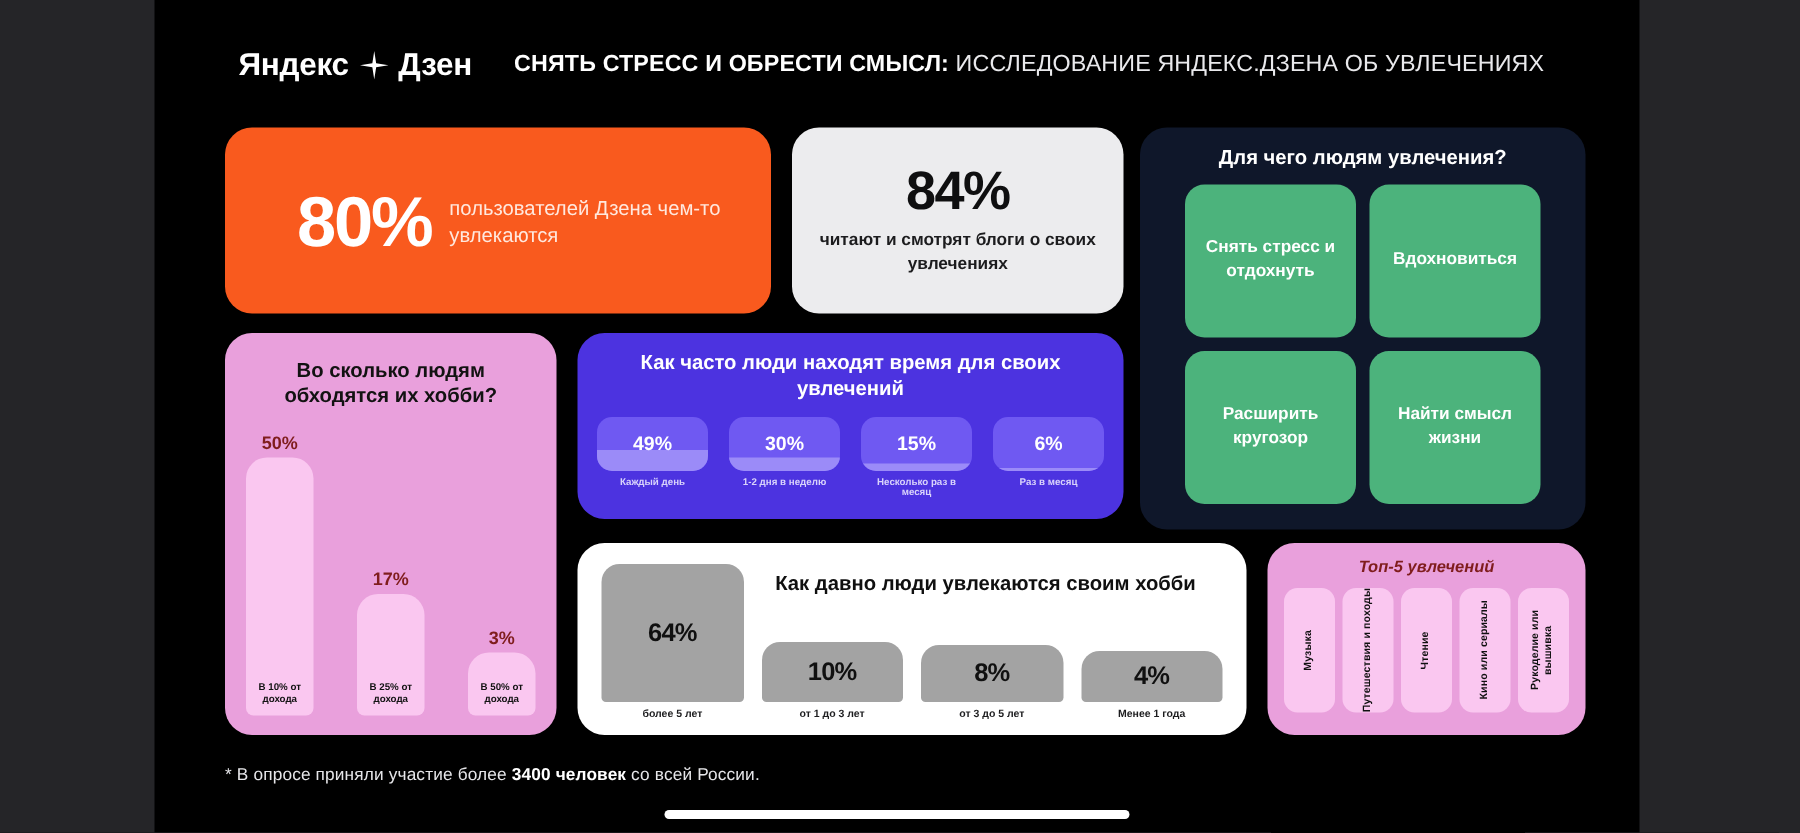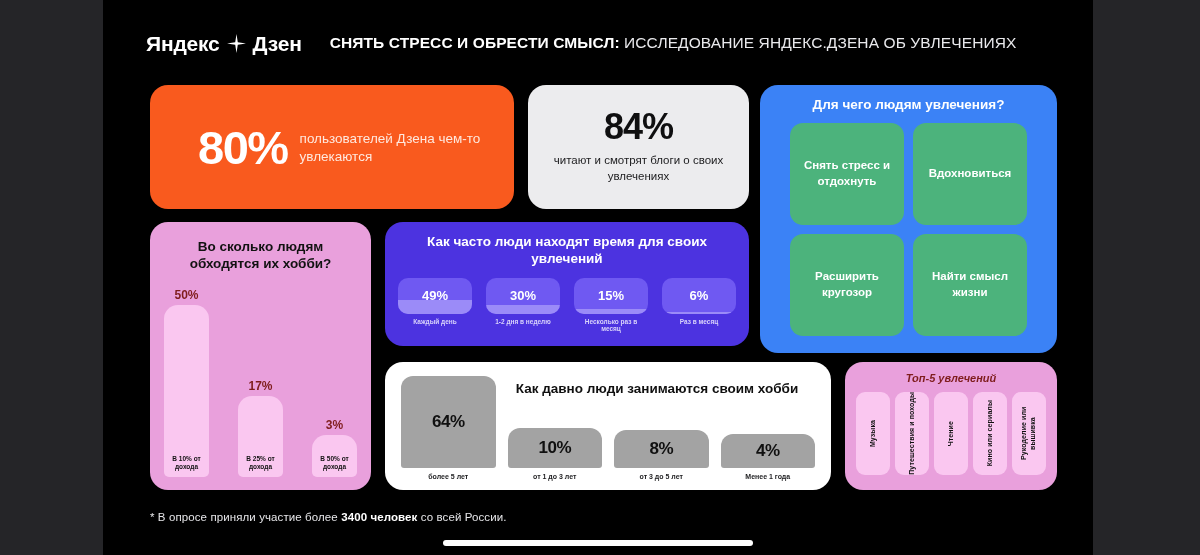--- a/index.html
+++ b/index.html
@@ -19,7 +19,7 @@
 
   
   #header {
-    position: absolute; left: 0; top: 26px; width: 990px; height: 34px;
+    position: absolute; left: 13px; top: 26px; width: 990px; height: 34px;
     display: flex; align-items: center; padding-left: 43px;
   }
   .logo { display: flex; align-items: center; gap: 7px; }

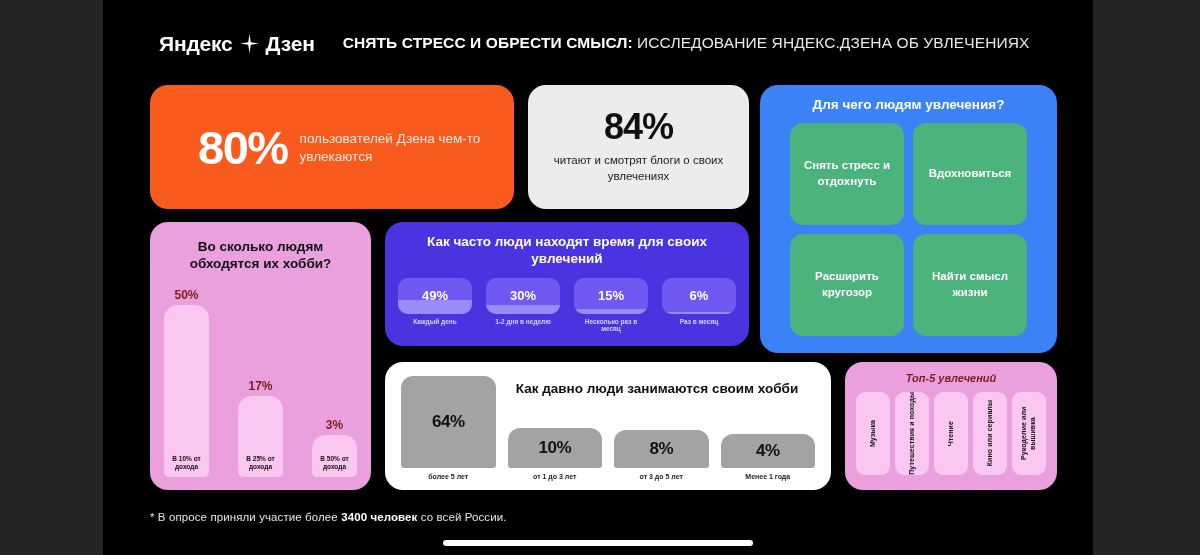--- a/index.html
+++ b/index.html
@@ -71,7 +71,7 @@
   
   #card-green {
     left: 657px; top: 85px; width: 297px; height: 268px;
-    background: #3b82f6; padding: 12px 30px 14px;
+    background: #0f172a; padding: 12px 30px 14px;
   }
   #card-green .title {
     color: #fff; font-size: 13.5px; font-weight: 700; text-align: center;

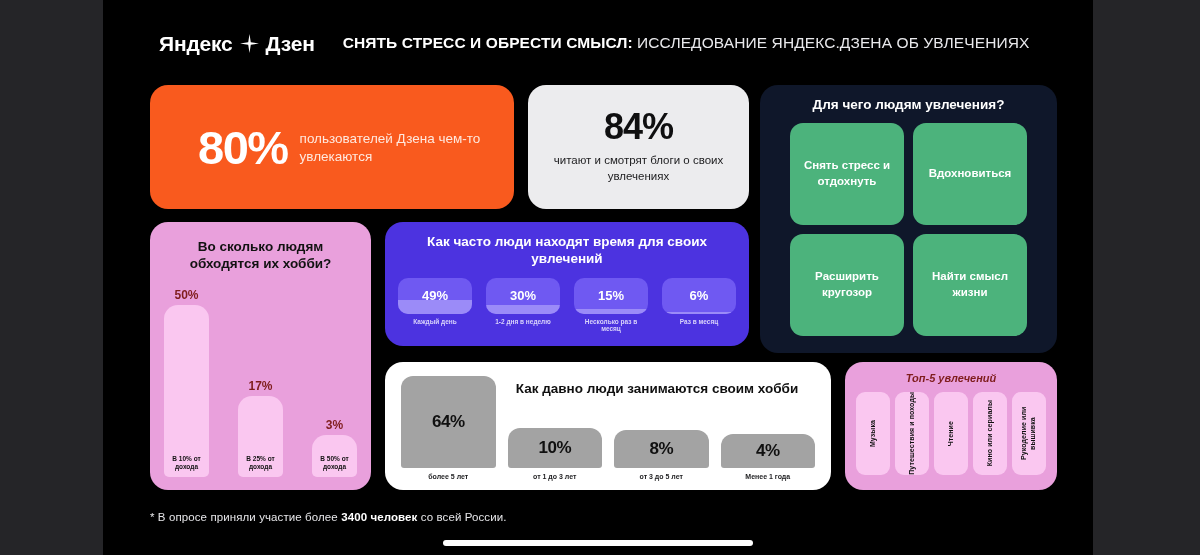--- a/index.html
+++ b/index.html
@@ -65,7 +65,7 @@
   }
   #card-84 .sub {
     color: #1c1c1e; font-size: 11.5px; line-height: 1.35; text-align: center;
-    font-weight: 400;
+    font-weight: 700;
   }
 
   

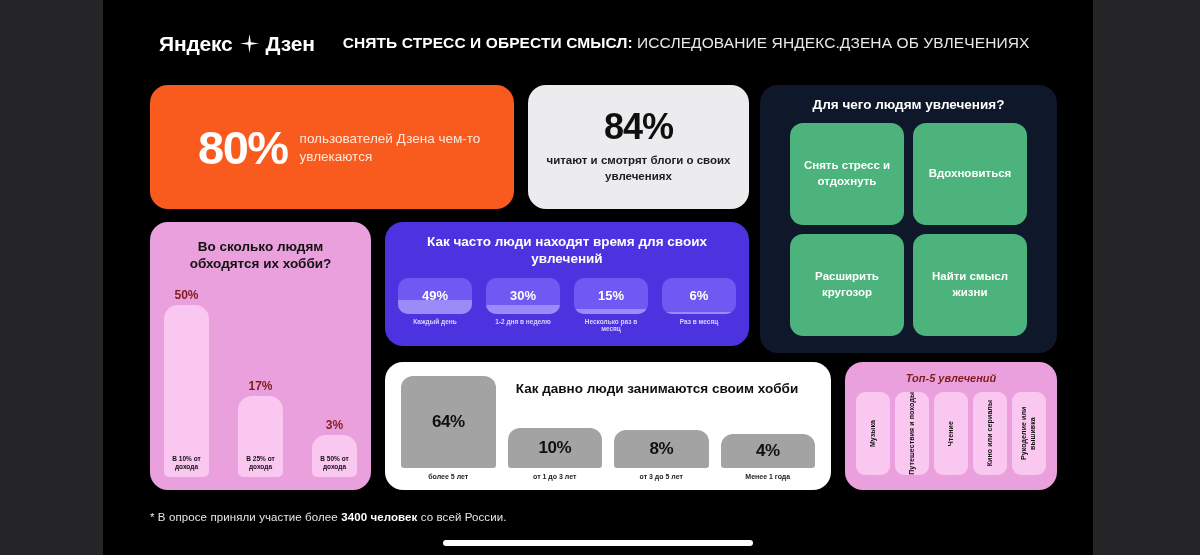--- a/index.html
+++ b/index.html
@@ -303,7 +303,7 @@
     </div>
 
     <div class="card" id="card-white">
-      <div class="title">Как давно люди занимаются своим хобби</div>
+      <div class="title">Как давно люди увлекаются своим хобби</div>
       <div class="white-bars" id="white-bars">
           <div class="wbar">
             <div class="wfill" style="height: 92px;">

